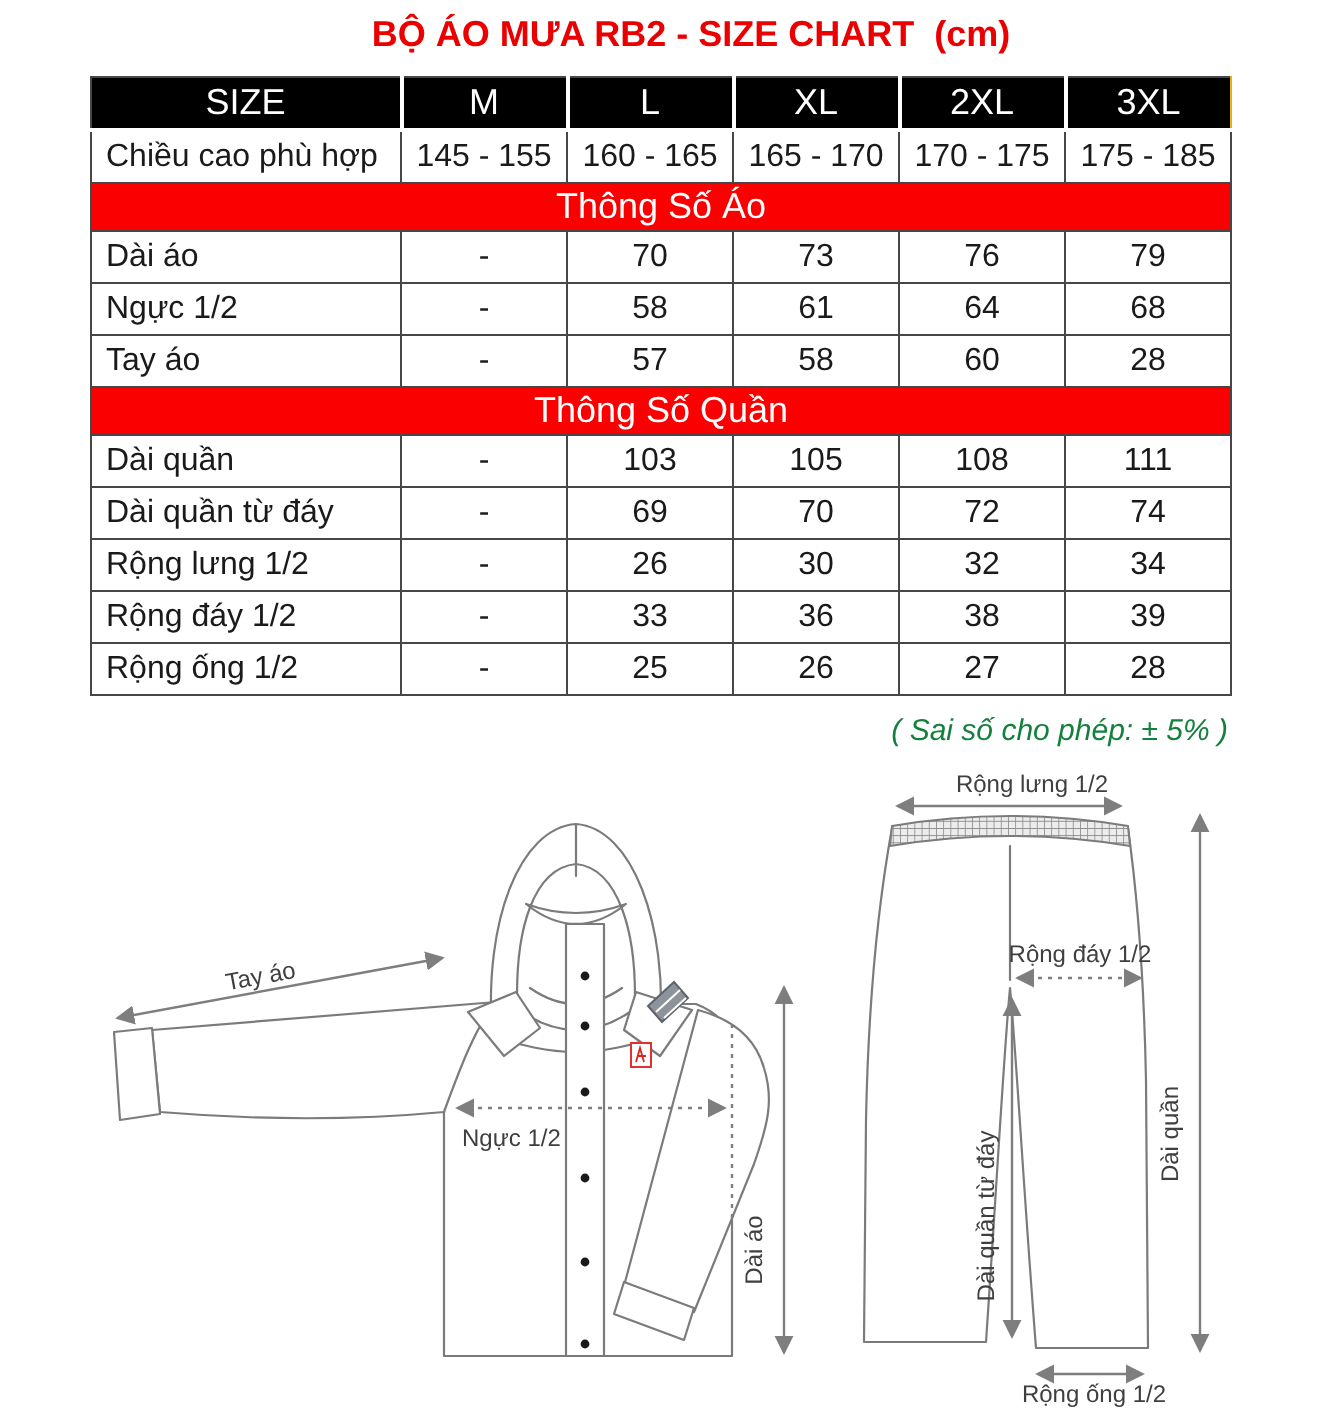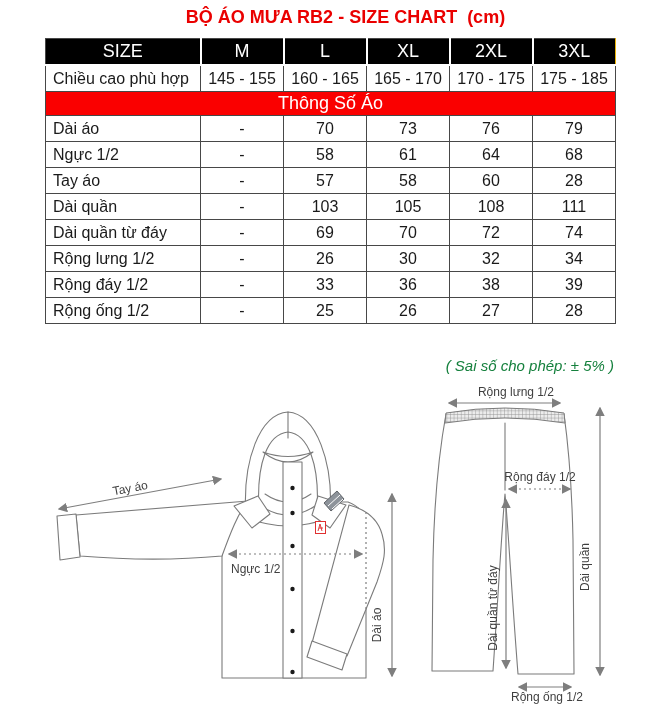--- a/index.html
+++ b/index.html
@@ -93,6 +93,9 @@
         <td class="val">28</td>
       </tr>
       <tr>
+        <td colspan="6" class="section">Thông Số Quần</td>
+      </tr>
+      <tr>
         <td class="rowlabel">Dài quần</td>
         <td class="val">-</td>
         <td class="val">103</td>

